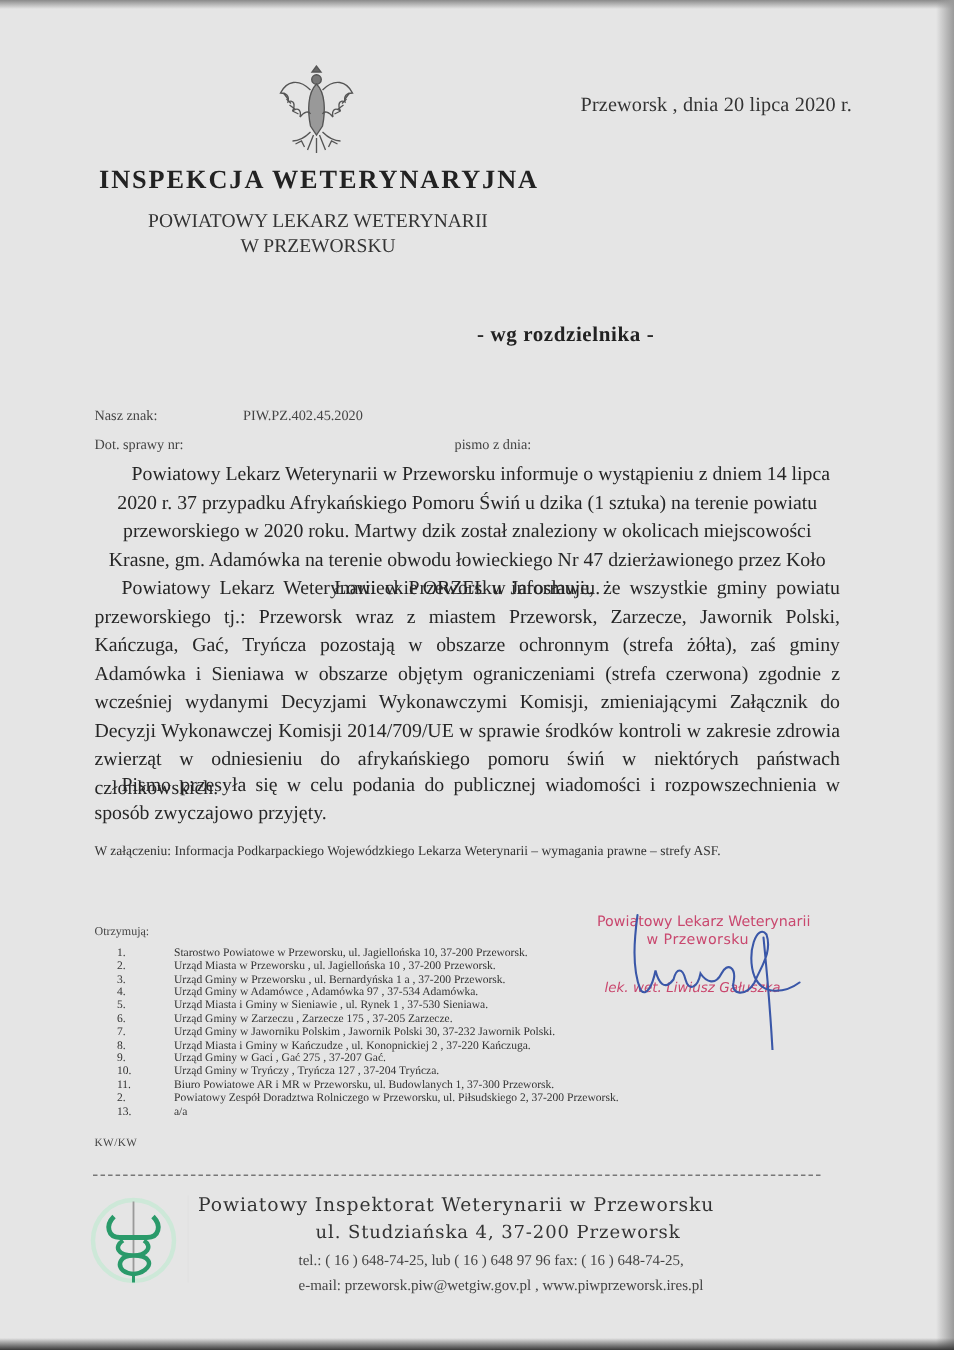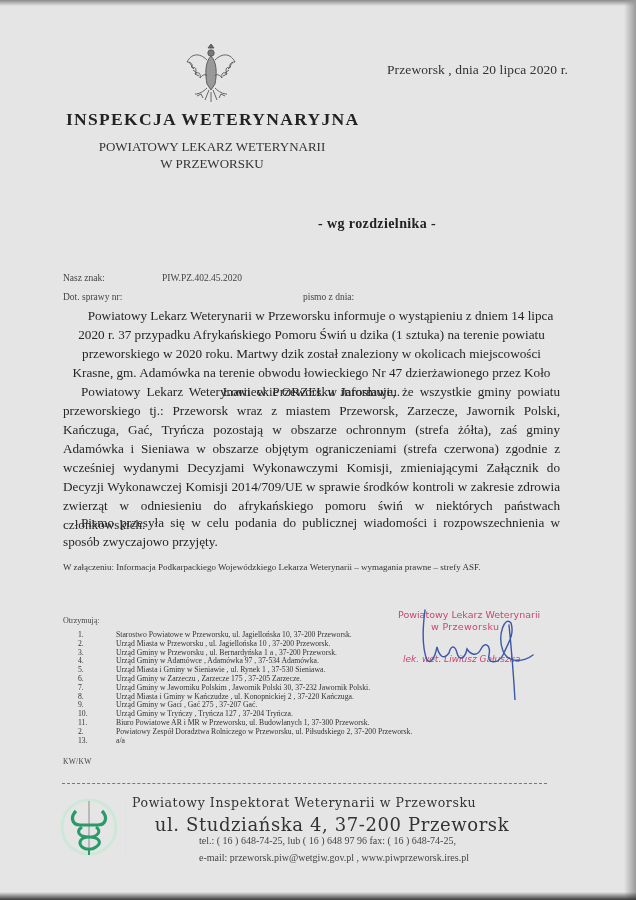--- a/index.html
+++ b/index.html
@@ -48,7 +48,7 @@
   .logo { left: 58px; top: 795px; width: 62px; height: 64px; }
   .logo-sep { left: 125px; top: 797px; width: 1px; height: 58px; background: #e2e2e2; }
   .foot-1 { left: 132px; top: 795px; width: 400px; text-align: left; font-family: "DejaVu Serif", serif; font-size: 12.5px; letter-spacing: 0.6px; color: #333; }
-  .foot-2 { left: 132px; top: 814px; width: 400px; text-align: center; font-family: "DejaVu Serif", serif; font-size: 18px; letter-spacing: 0.6px; color: #333; }
+  .foot-2 { left: 132px; top: 814px; width: 400px; text-align: center; font-family: "DejaVu Serif", serif; font-size: 12px; letter-spacing: 0.6px; color: #333; }
   .foot-3 { left: 199px; top: 835px; font-size: 10px; color: #444; }
   .foot-4 { left: 199px; top: 852px; font-size: 10px; color: #444; }
 </style>

